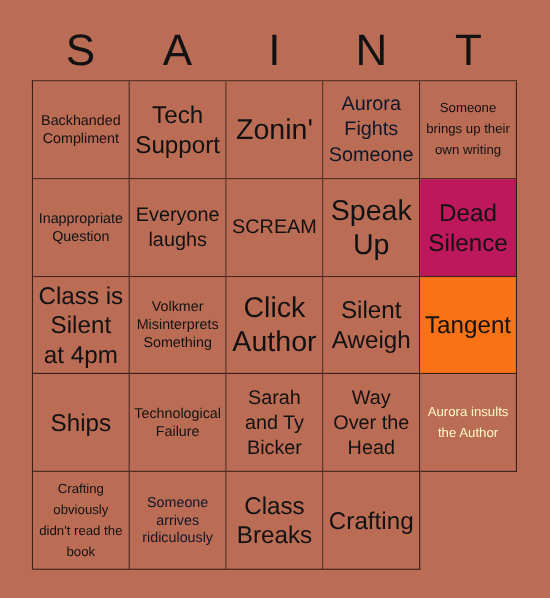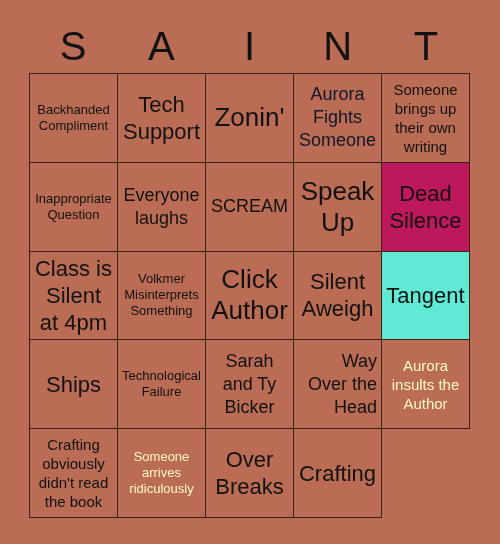--- a/index.html
+++ b/index.html
@@ -75,7 +75,7 @@
 
   
   .fs-xs { font-size: 13px; line-height: 16px; }
-  .fs-s  { font-size: 15px;   line-height: 19px; }
+  .fs-s  { font-size: 12px;   line-height: 19px; }
   .fs-m  { font-size: 18px;   line-height: 23px; }
   .fs-l  { font-size: 22px;   line-height: 27px; }
   .fs-xl { font-size: 26px;   line-height: 31px; }

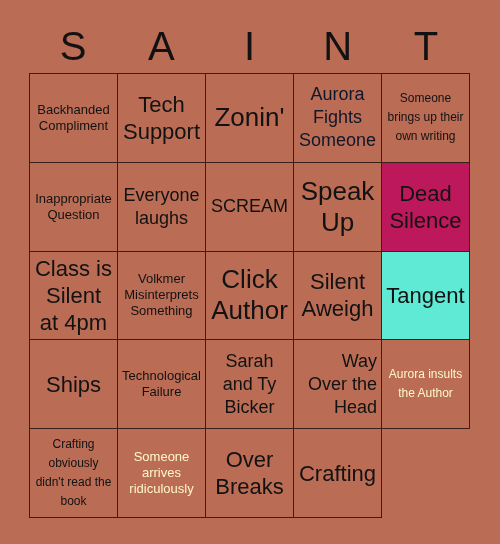--- a/index.html
+++ b/index.html
@@ -110,7 +110,7 @@
     <div class="bingo-cell fs-xs" style="border-right-color: rgb(58, 32, 24); border-bottom-color: rgb(58, 32, 24); background: rgb(186, 108, 85); color: rgb(18, 18, 18);">Volkmer Misinterprets Something</div>
     <div class="bingo-cell fs-xl" style="border-right-color: rgb(58, 32, 24); border-bottom-color: rgb(58, 32, 24); background: rgb(186, 108, 85); color: rgb(18, 18, 18);">Click Author</div>
     <div class="bingo-cell fs-l" style="border-right-color: rgb(58, 32, 24); border-bottom-color: rgb(58, 32, 24); background: rgb(186, 108, 85); color: rgb(18, 18, 18);">Silent Aweigh</div>
-    <div class="bingo-cell fs-l" style="border-right-color: rgb(58, 32, 24); border-bottom-color: rgb(58, 32, 24); background: #5eead4; color: rgb(18, 18, 18);">Tangent</div>
+    <div class="bingo-cell fs-l" style="border-right-color: rgb(58, 32, 24); border-bottom-color: rgb(58, 32, 24); background: #f97316; color: rgb(18, 18, 18);">Tangent</div>
 
     <div class="bingo-cell fs-l" style="border-right-color: rgb(58, 32, 24); border-bottom-color: rgb(58, 32, 24); background: rgb(186, 108, 85); color: rgb(18, 18, 18);">Ships</div>
     <div class="bingo-cell fs-xs" style="border-right-color: rgb(58, 32, 24); border-bottom-color: rgb(58, 32, 24); background: rgb(186, 108, 85); color: rgb(18, 18, 18);">Technological Failure</div>

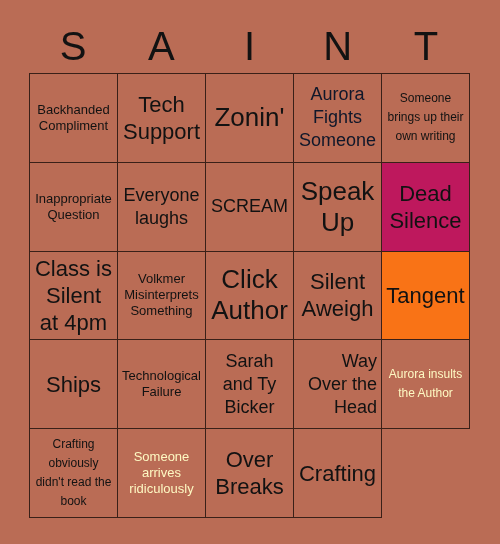--- a/index.html
+++ b/index.html
@@ -115,7 +115,7 @@
     <div class="bingo-cell fs-l" style="border-right-color: rgb(58, 32, 24); border-bottom-color: rgb(58, 32, 24); background: rgb(186, 108, 85); color: rgb(18, 18, 18);">Ships</div>
     <div class="bingo-cell fs-xs" style="border-right-color: rgb(58, 32, 24); border-bottom-color: rgb(58, 32, 24); background: rgb(186, 108, 85); color: rgb(18, 18, 18);">Technological Failure</div>
     <div class="bingo-cell fs-m" style="border-right-color: rgb(58, 32, 24); border-bottom-color: rgb(58, 32, 24); background: rgb(186, 108, 85); color: rgb(18, 18, 18);">Sarah and Ty Bicker</div>
-    <div class="bingo-cell fs-m" style="border-right-color: rgb(58, 32, 24); border-bottom-color: rgb(58, 32, 24); background: rgb(186, 108, 85); color: rgb(18, 18, 18); text-align: right;">Way Over the Head</div>
+    <div class="bingo-cell fs-m" style="border-right-color: rgb(58, 32, 24); border-bottom-color: rgb(58, 32, 24); background: rgb(186, 108, 85); color: rgb(18, 18, 18);">Way Over the Head</div>
     <div class="bingo-cell fs-s" style="border-right-color: rgb(58, 32, 24); border-bottom-color: rgb(58, 32, 24); background: rgb(186, 108, 85); color: #fef9c3;">Aurora insults the Author</div>
 
     <div class="bingo-cell fs-s" style="border-right-color: rgb(58, 32, 24); border-bottom-color: rgb(58, 32, 24); background: rgb(186, 108, 85); color: rgb(18, 18, 18);">Crafting obviously didn't read the book</div>

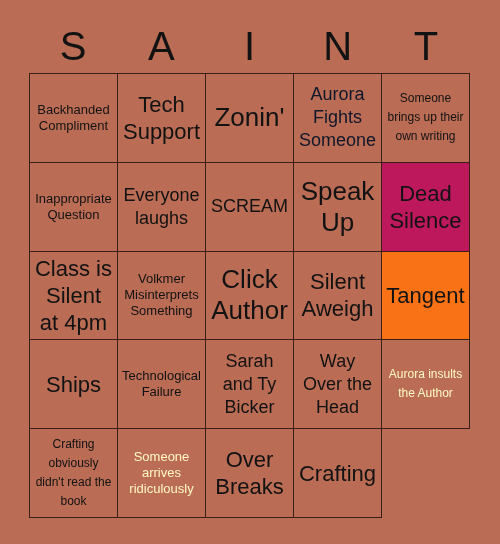--- a/index.html
+++ b/index.html
@@ -119,7 +119,7 @@
     <div class="bingo-cell fs-s" style="border-right-color: rgb(58, 32, 24); border-bottom-color: rgb(58, 32, 24); background: rgb(186, 108, 85); color: #fef9c3;">Aurora insults the Author</div>
 
     <div class="bingo-cell fs-s" style="border-right-color: rgb(58, 32, 24); border-bottom-color: rgb(58, 32, 24); background: rgb(186, 108, 85); color: rgb(18, 18, 18);">Crafting obviously didn't read the book</div>
-    <div class="bingo-cell fs-xs" style="border-right-color: rgb(58, 32, 24); border-bottom-color: rgb(58, 32, 24); background: rgb(186, 108, 85); color: #fef9c3;">Someone arrives ridiculously</div>
+    <div class="bingo-cell fs-xs" style="border-right-color: rgb(58, 32, 24); border-bottom-color: rgb(58, 32, 24); background: rgb(186, 108, 85); color: #0f172a;">Someone arrives ridiculously</div>
     <div class="bingo-cell fs-l" style="border-right-color: rgb(58, 32, 24); border-bottom-color: rgb(58, 32, 24); background: rgb(186, 108, 85); color: rgb(18, 18, 18);">Over Breaks</div>
     <div class="bingo-cell fs-l" style="border-right-color: rgb(58, 32, 24); border-bottom-color: rgb(58, 32, 24); background: rgb(186, 108, 85); color: rgb(18, 18, 18);">Crafting</div>
   </div>

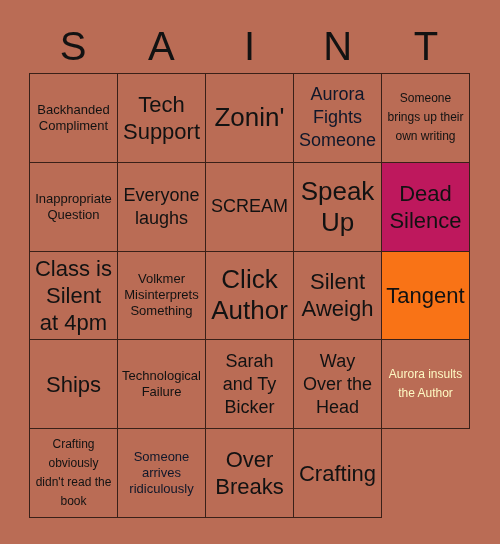--- a/index.html
+++ b/index.html
@@ -120,7 +120,7 @@
 
     <div class="bingo-cell fs-s" style="border-right-color: rgb(58, 32, 24); border-bottom-color: rgb(58, 32, 24); background: rgb(186, 108, 85); color: rgb(18, 18, 18);">Crafting obviously didn't read the book</div>
     <div class="bingo-cell fs-xs" style="border-right-color: rgb(58, 32, 24); border-bottom-color: rgb(58, 32, 24); background: rgb(186, 108, 85); color: #0f172a;">Someone arrives ridiculously</div>
-    <div class="bingo-cell fs-l" style="border-right-color: rgb(58, 32, 24); border-bottom-color: rgb(58, 32, 24); background: rgb(186, 108, 85); color: rgb(18, 18, 18);">Over Breaks</div>
+    <div class="bingo-cell fs-l" style="border-right-color: rgb(58, 32, 24); border-bottom-color: rgb(58, 32, 24); background: rgb(186, 108, 85); color: rgb(18, 18, 18);">Class Breaks</div>
     <div class="bingo-cell fs-l" style="border-right-color: rgb(58, 32, 24); border-bottom-color: rgb(58, 32, 24); background: rgb(186, 108, 85); color: rgb(18, 18, 18);">Crafting</div>
   </div>
 

